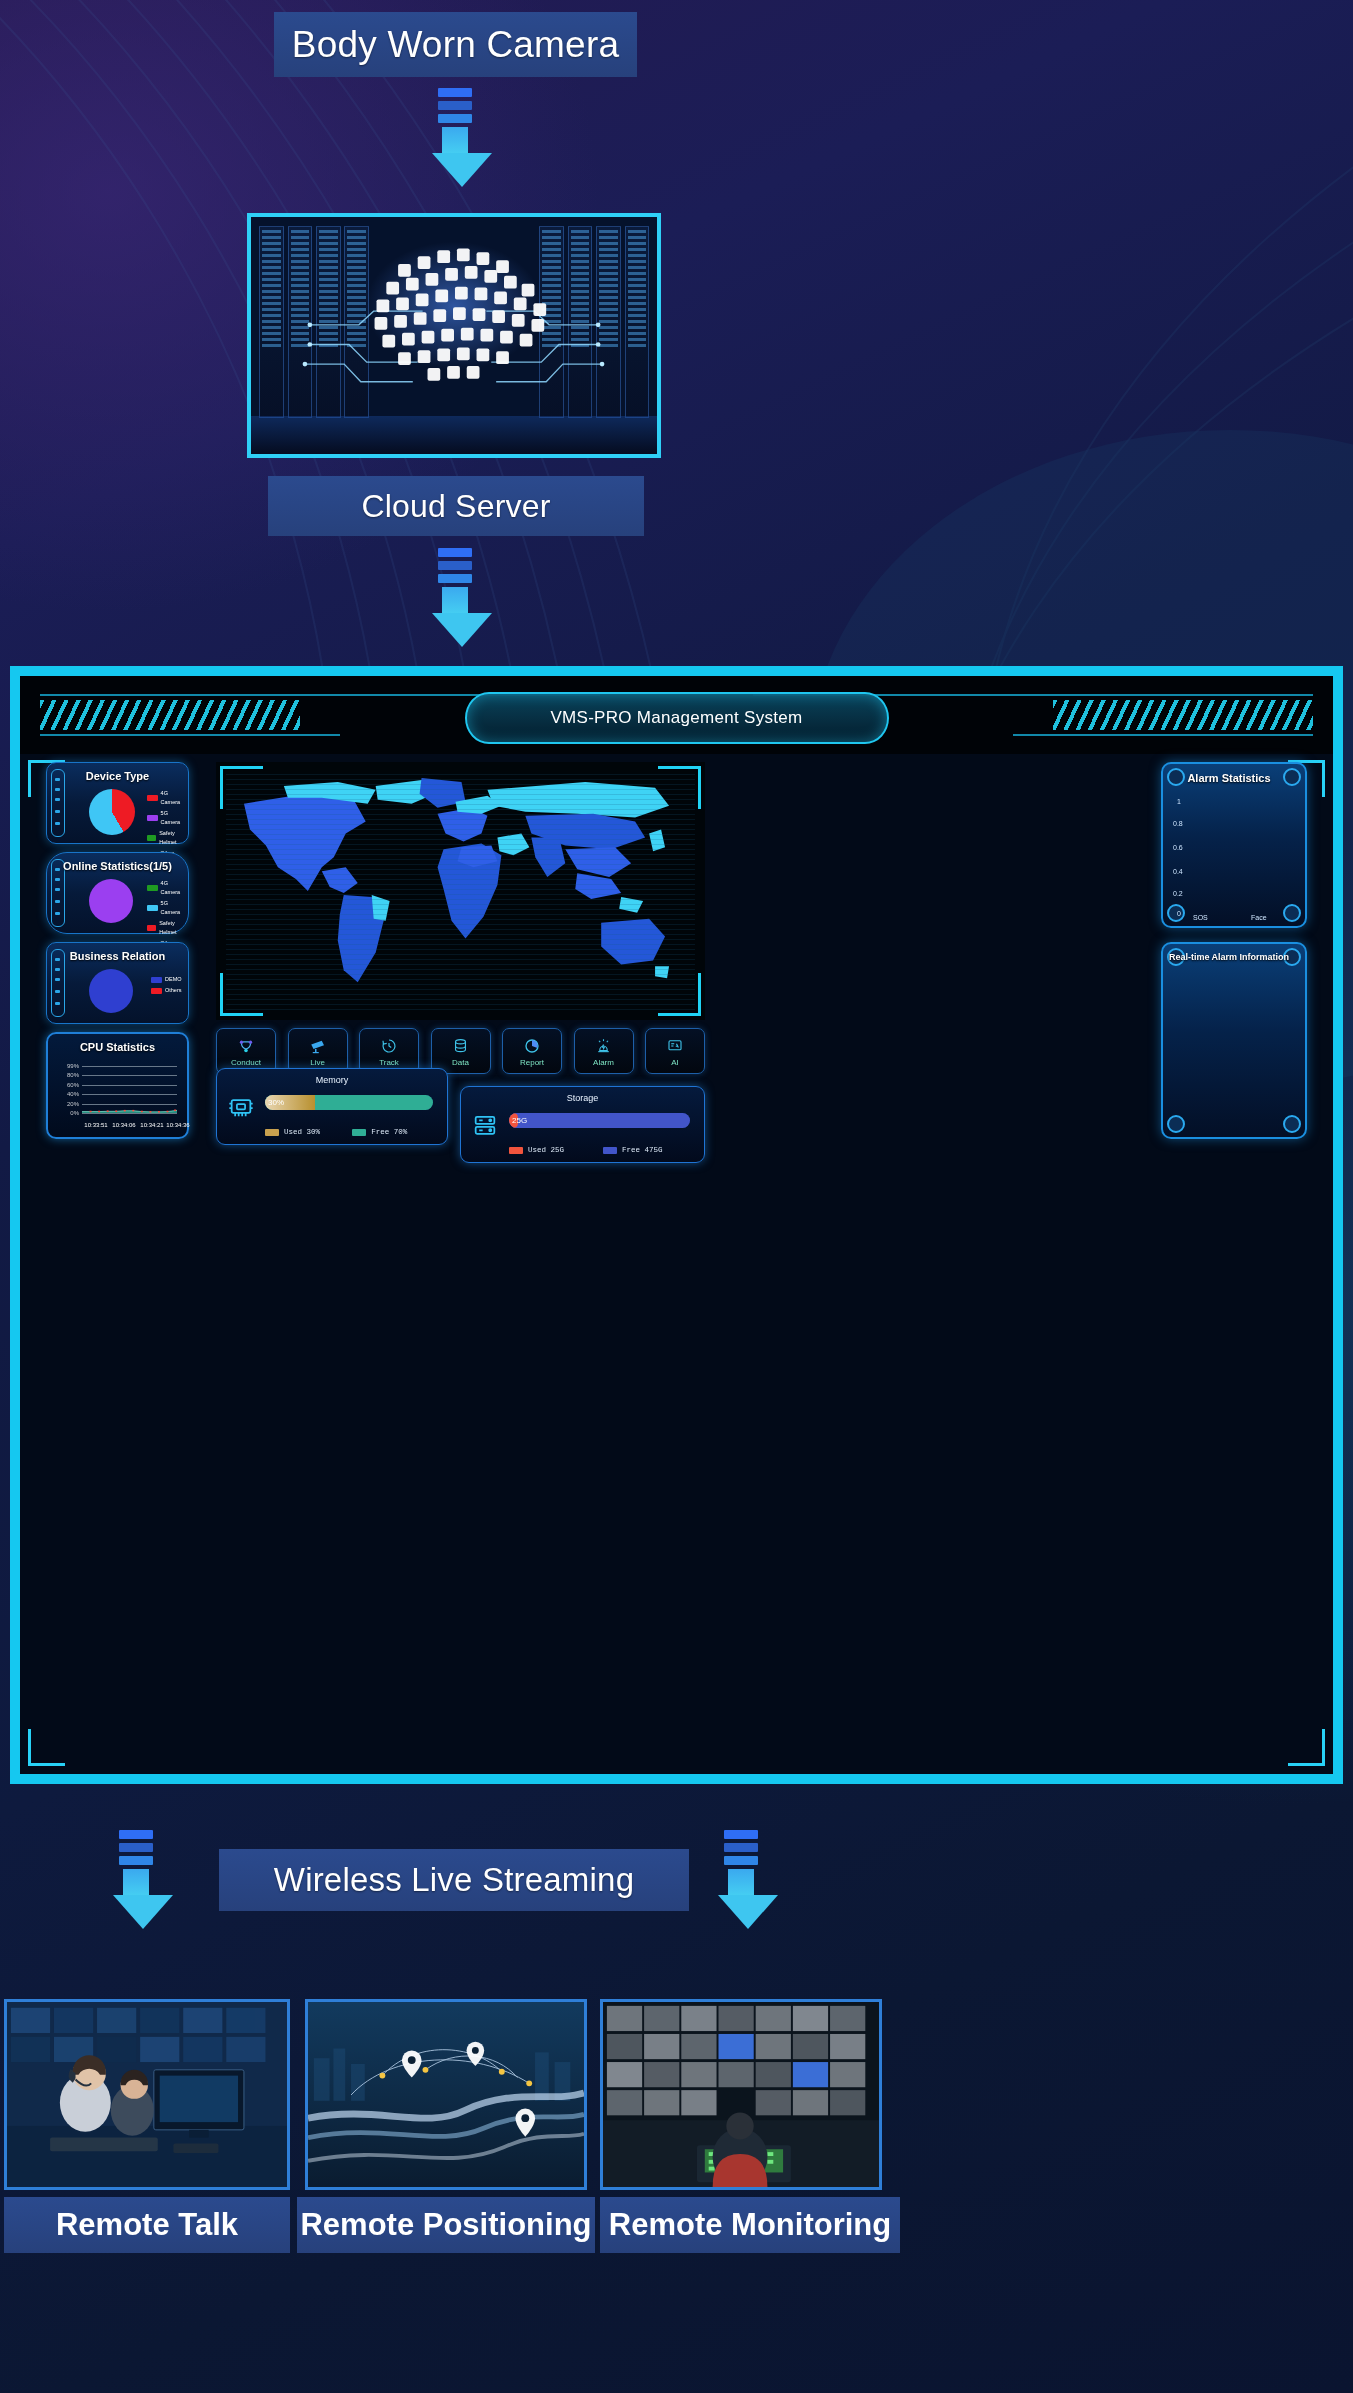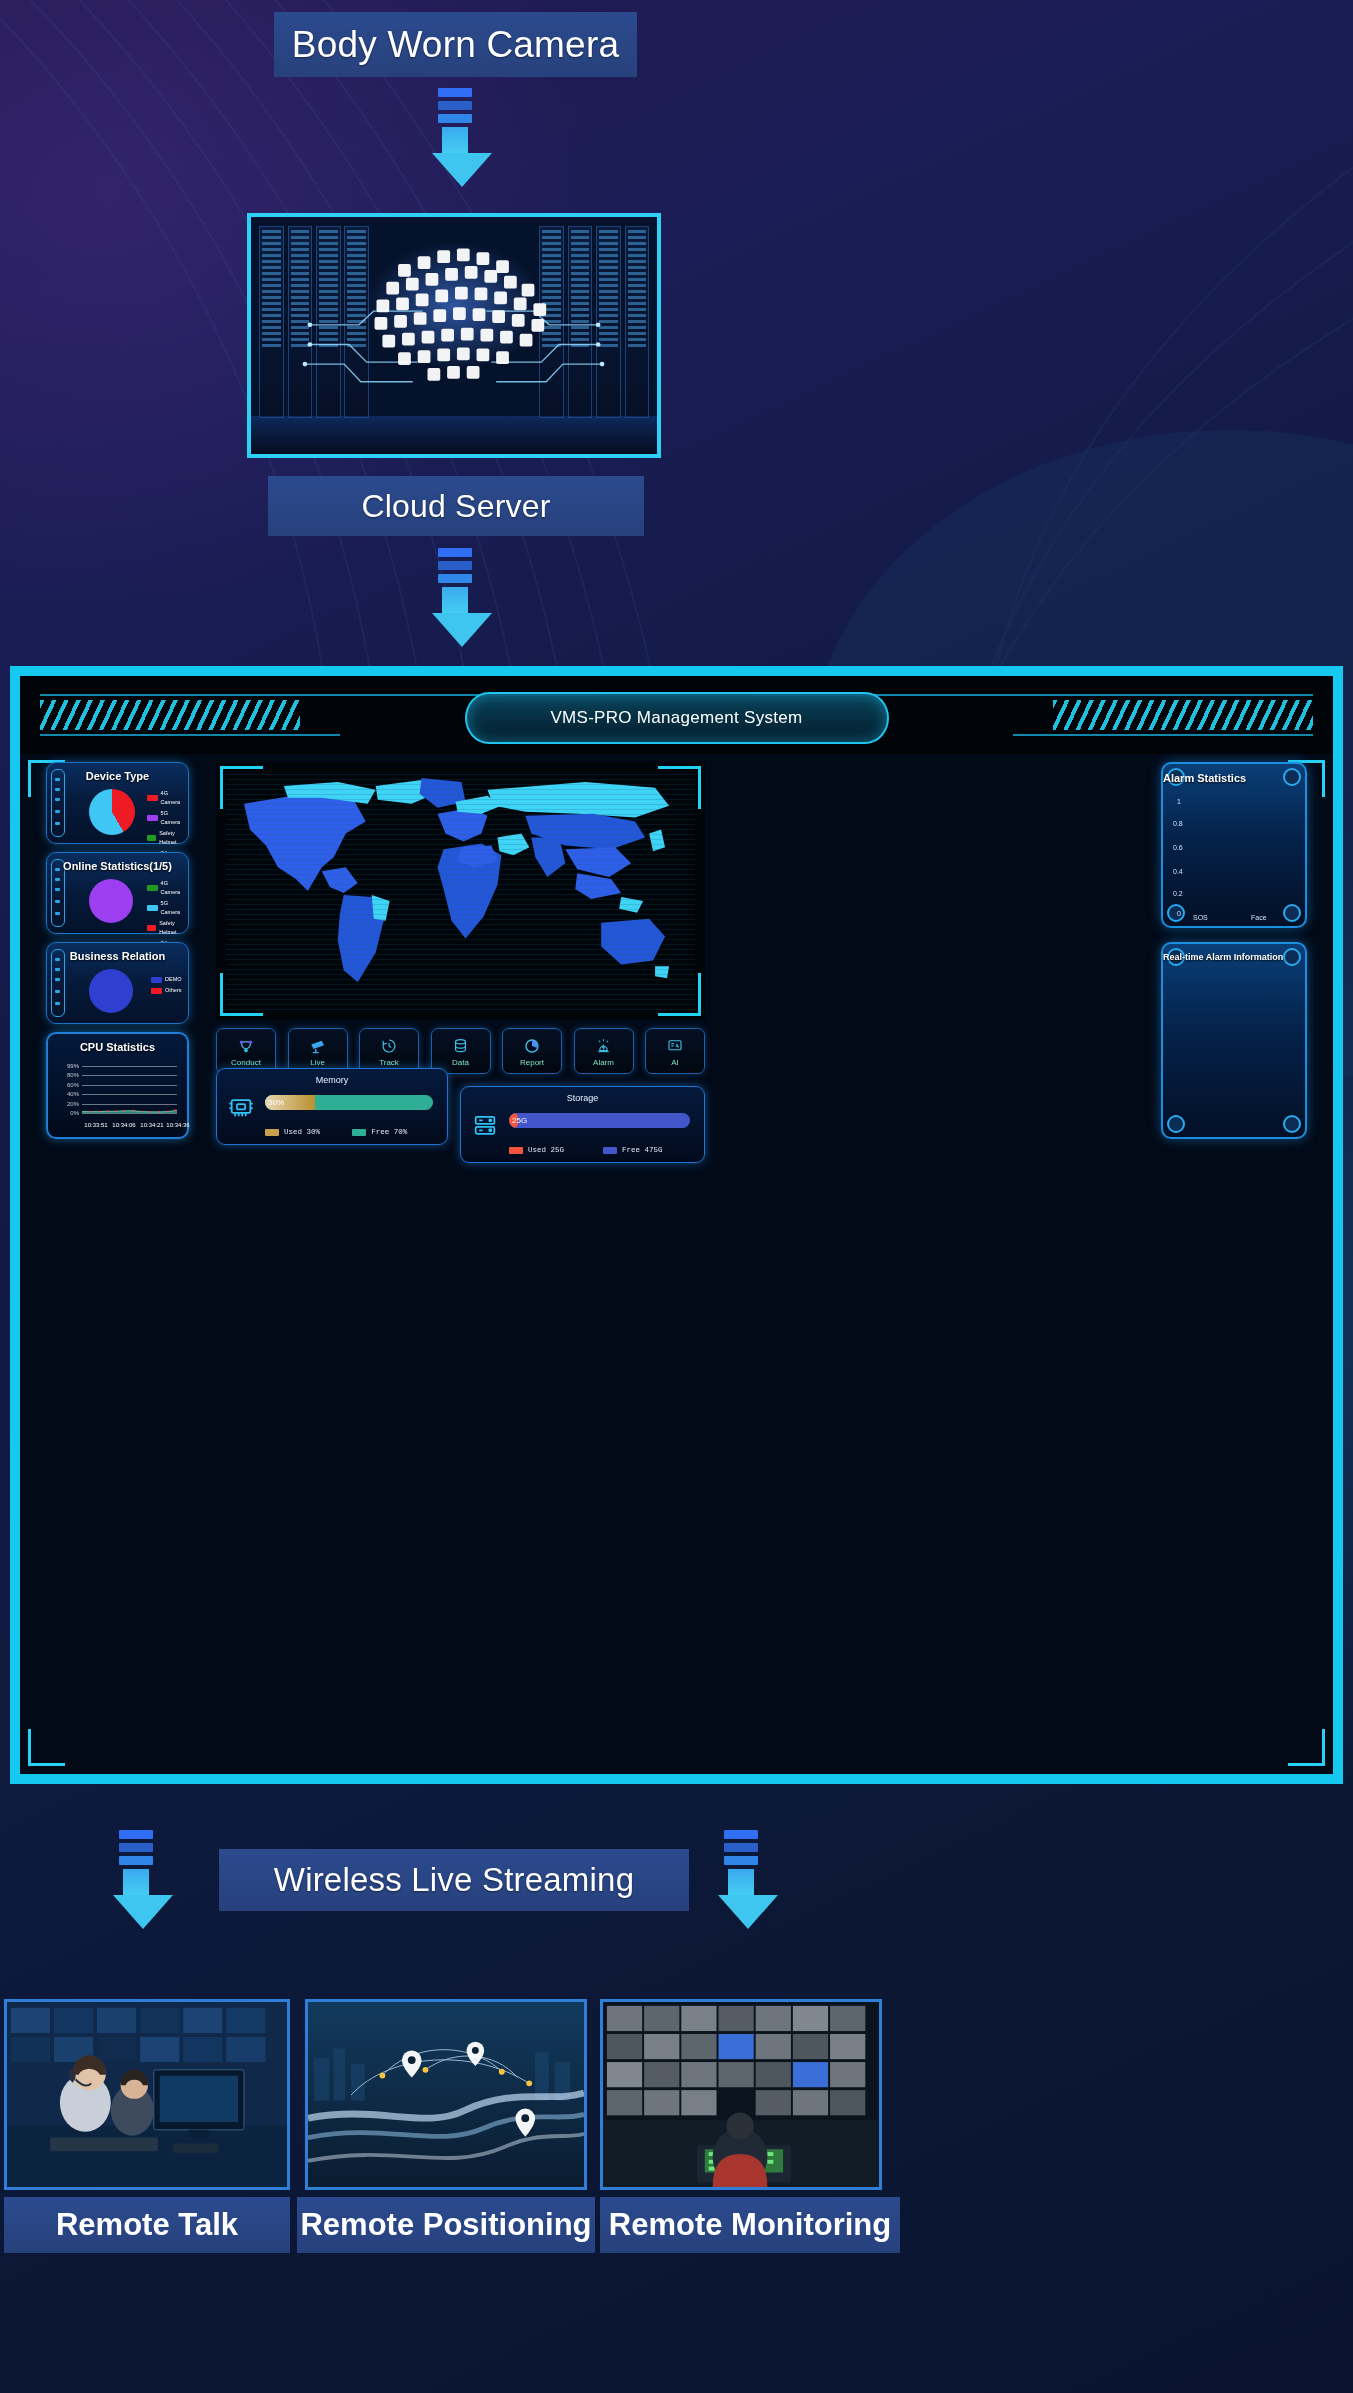--- a/index.html
+++ b/index.html
@@ -205,7 +205,7 @@
     box-shadow:0 0 12px rgba(26,143,224,.5);
   }
   .hud-panel .ctitle {
-    position:absolute; left:0; right:10px; top:8px; 
+    position:absolute; left:0; right:10px; top:8px; text-align:center;
     color:#fff; font-size:11px; font-weight:bold; text-shadow:0 1px 2px #000;
   }
   .hud-corner { position:absolute; width:14px; height:14px; border-radius:50%;

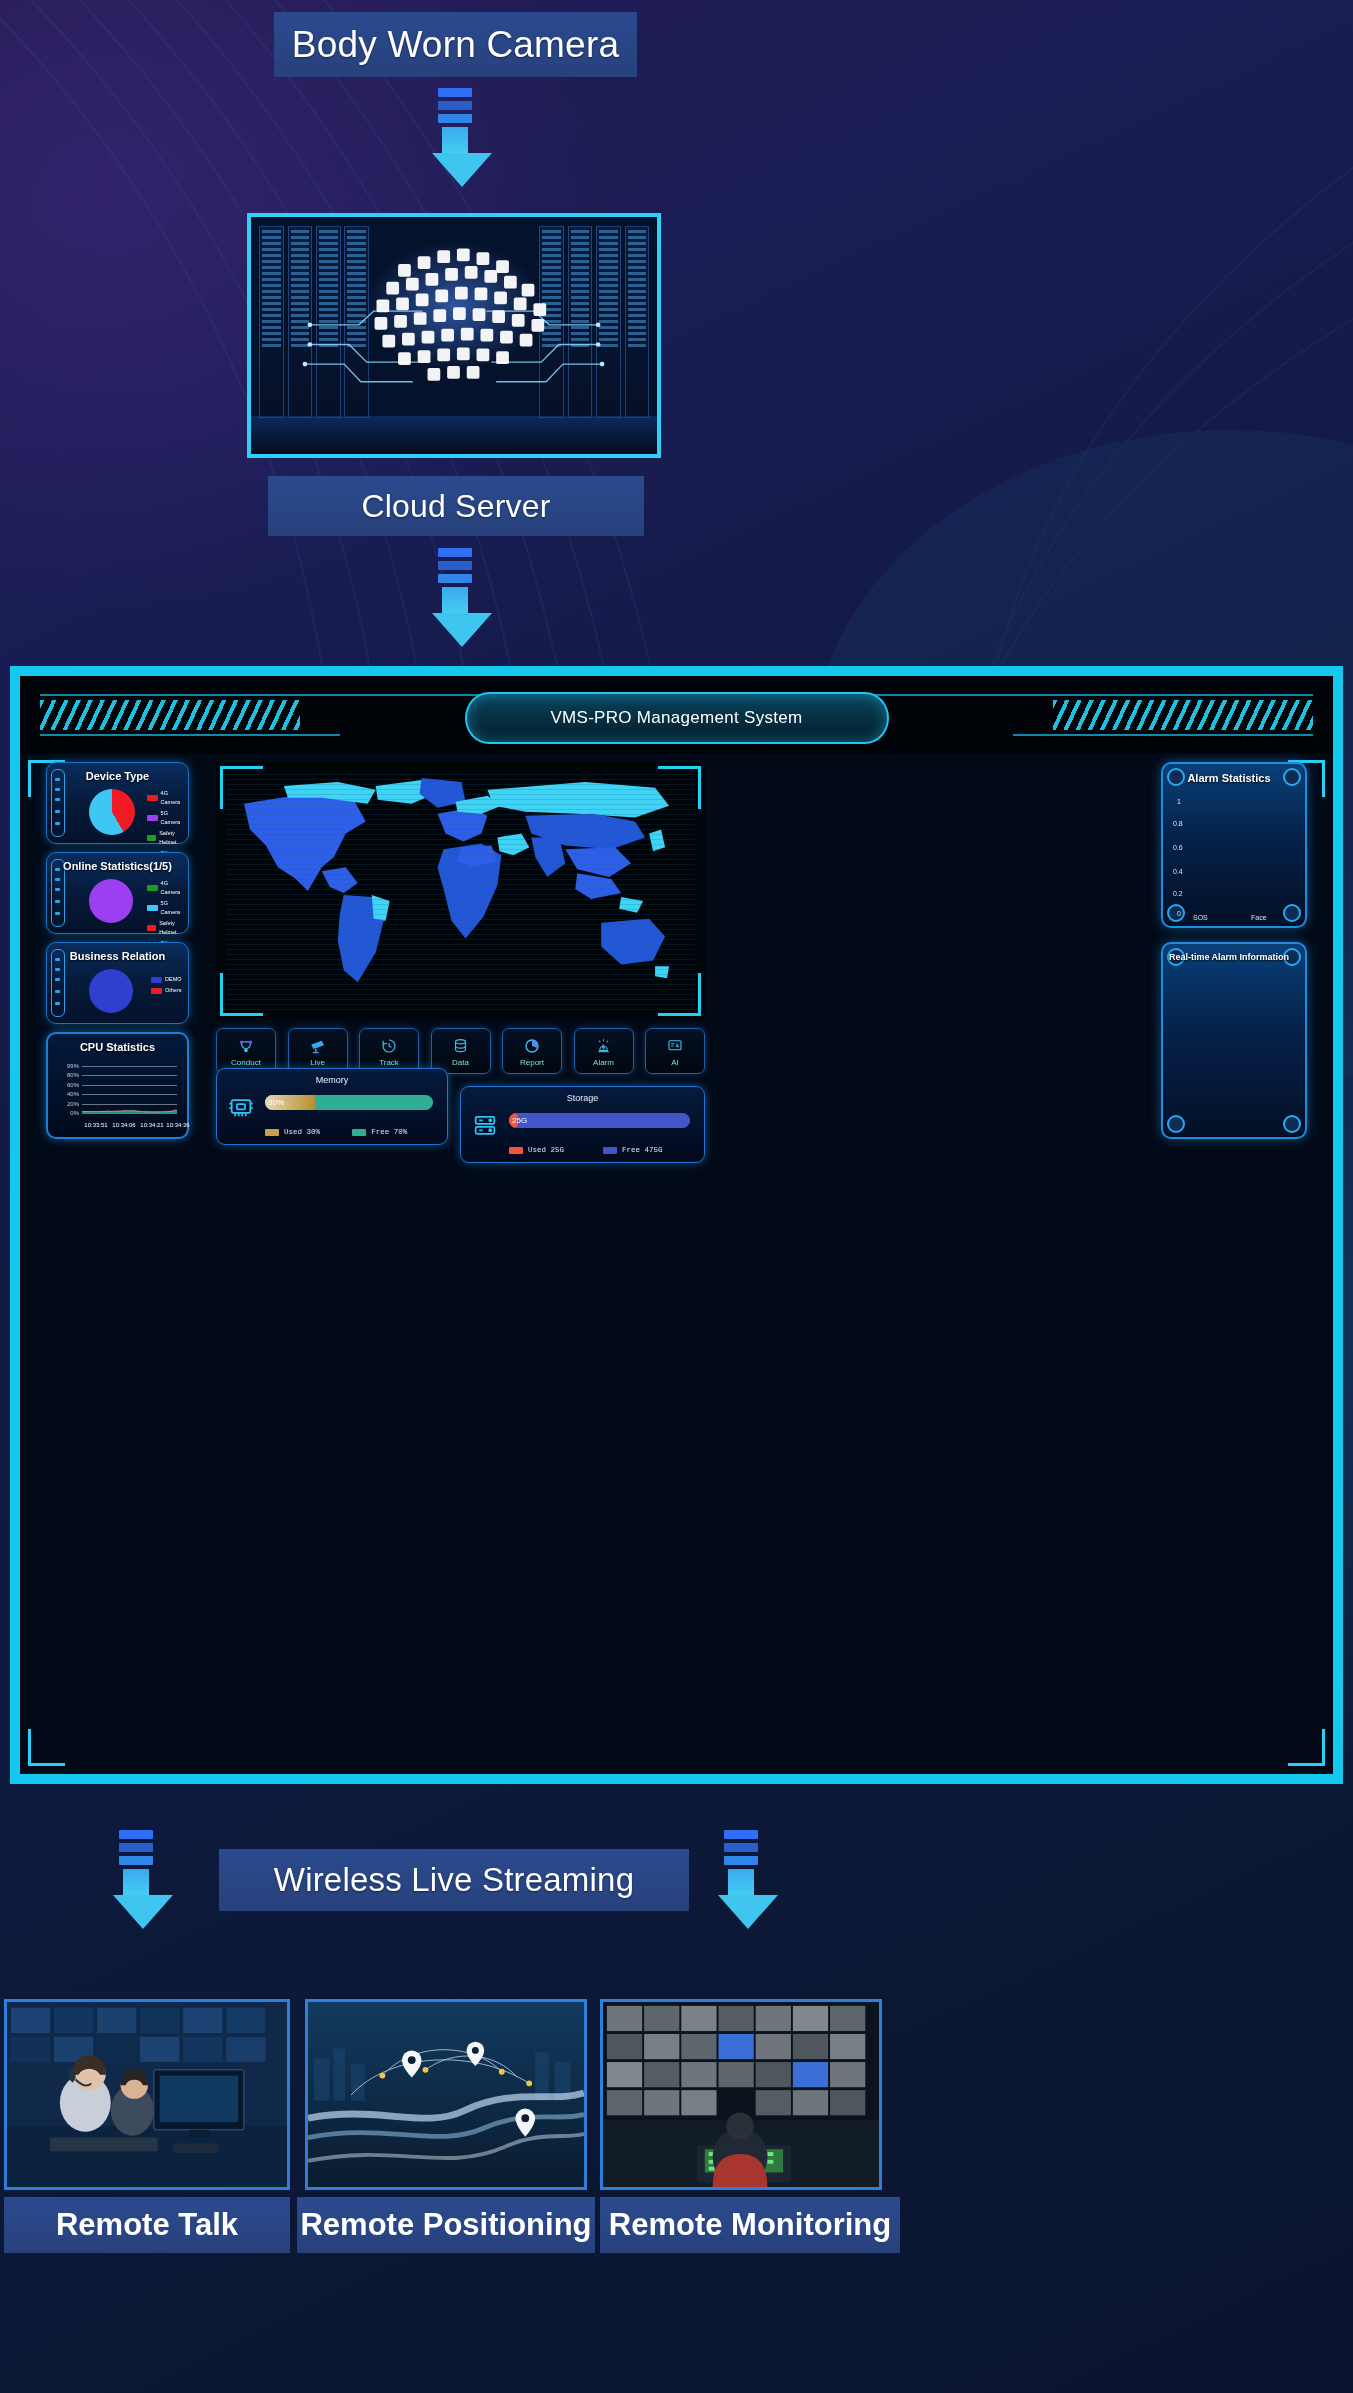--- a/index.html
+++ b/index.html
@@ -577,7 +577,7 @@
       </div>
     </div>
 
-    <div class="tech-panel" style="left:26px; top:176px; width:143px; height:82px;">
+    <div class="tech-panel" style="left:26px; top:176px; width:143px; height:82px;border-radius:21px;">
       <div class="rail l">
             <b style="top:8px"></b>
             <b style="top:18px"></b>

